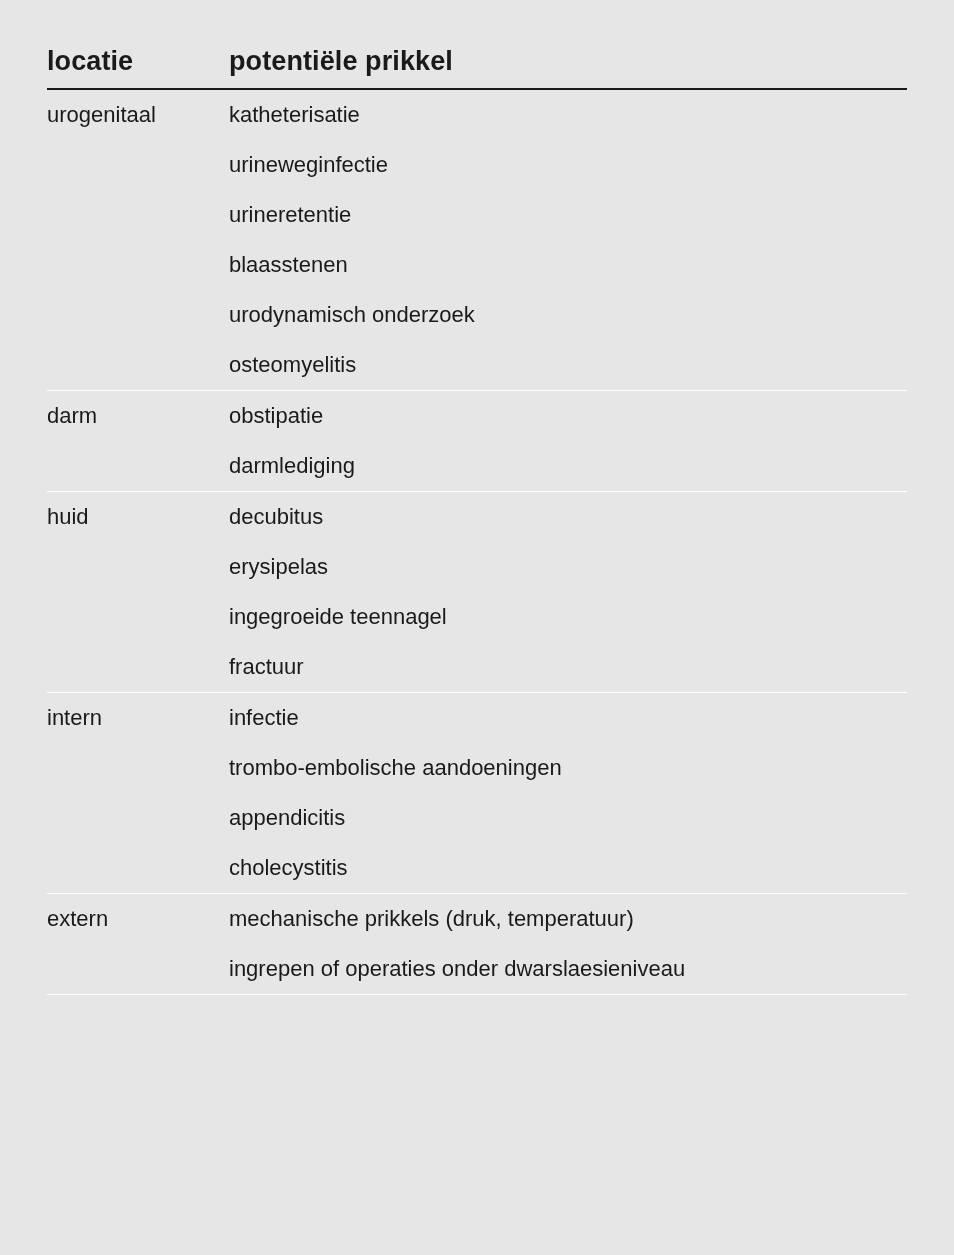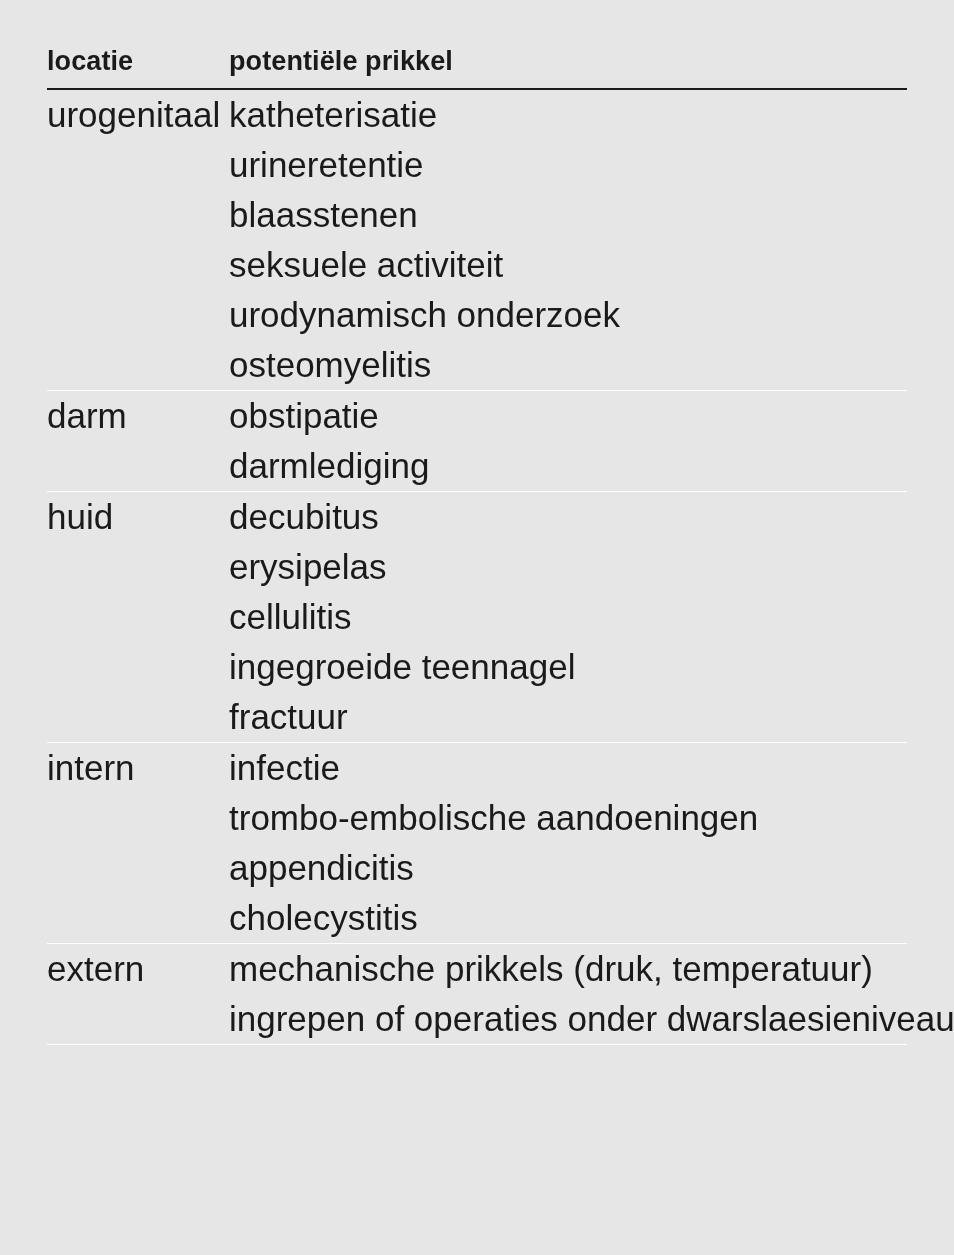--- a/index.html
+++ b/index.html
@@ -45,7 +45,7 @@
   }
 
   tbody td {
-    font-size: 35px;
+    font-size: 22px;
     font-weight: normal;
     padding: 0;
     vertical-align: top;

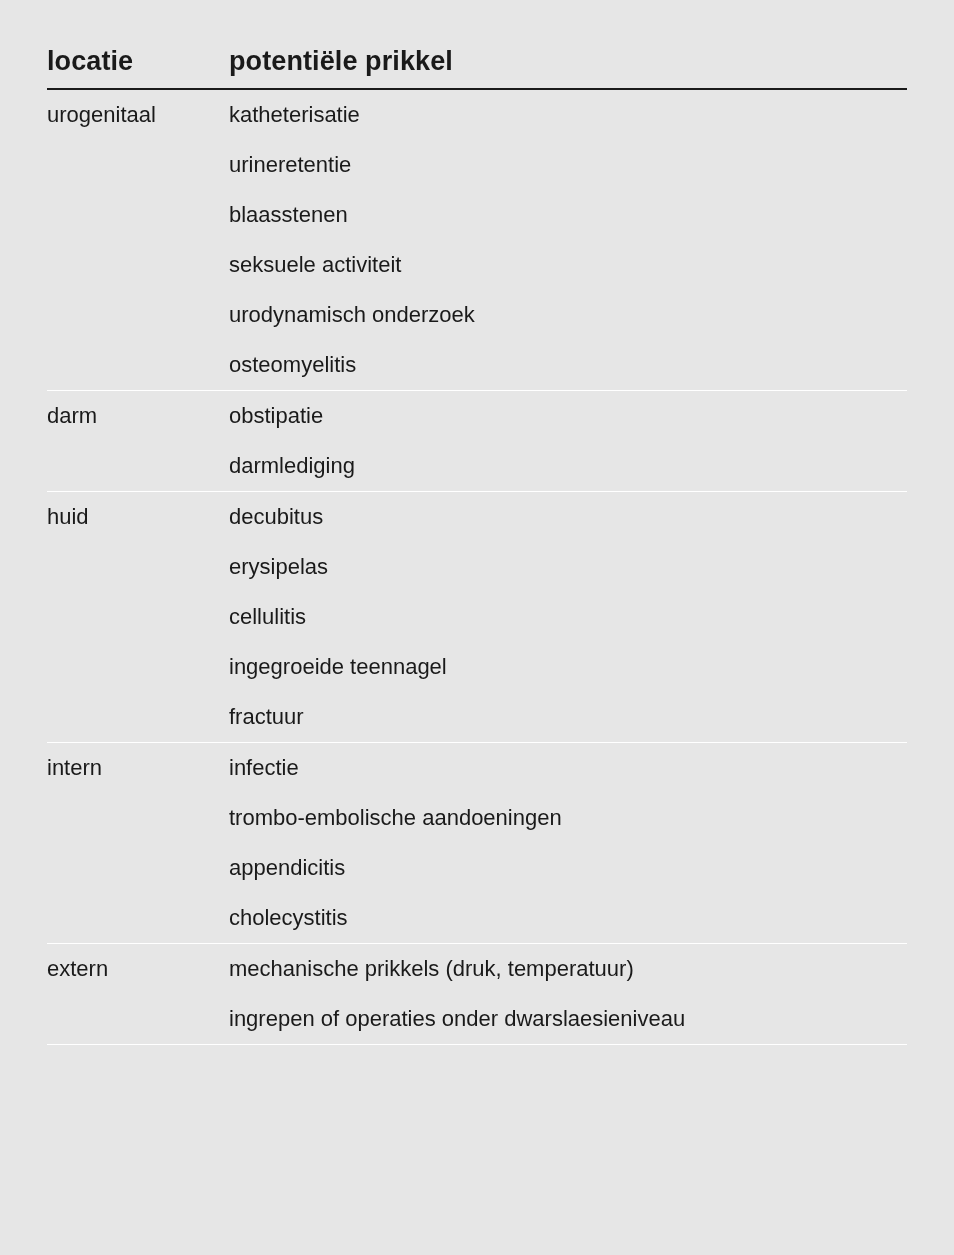--- a/index.html
+++ b/index.html
@@ -93,6 +93,10 @@
         </tr>
         <tr>
           <td class="cell-loc"></td>
+          <td class="cell-stim">urineweginfectie</td>
+        </tr>
+        <tr>
+          <td class="cell-loc"></td>
           <td class="cell-stim">urineretentie</td>
         </tr>
         <tr>

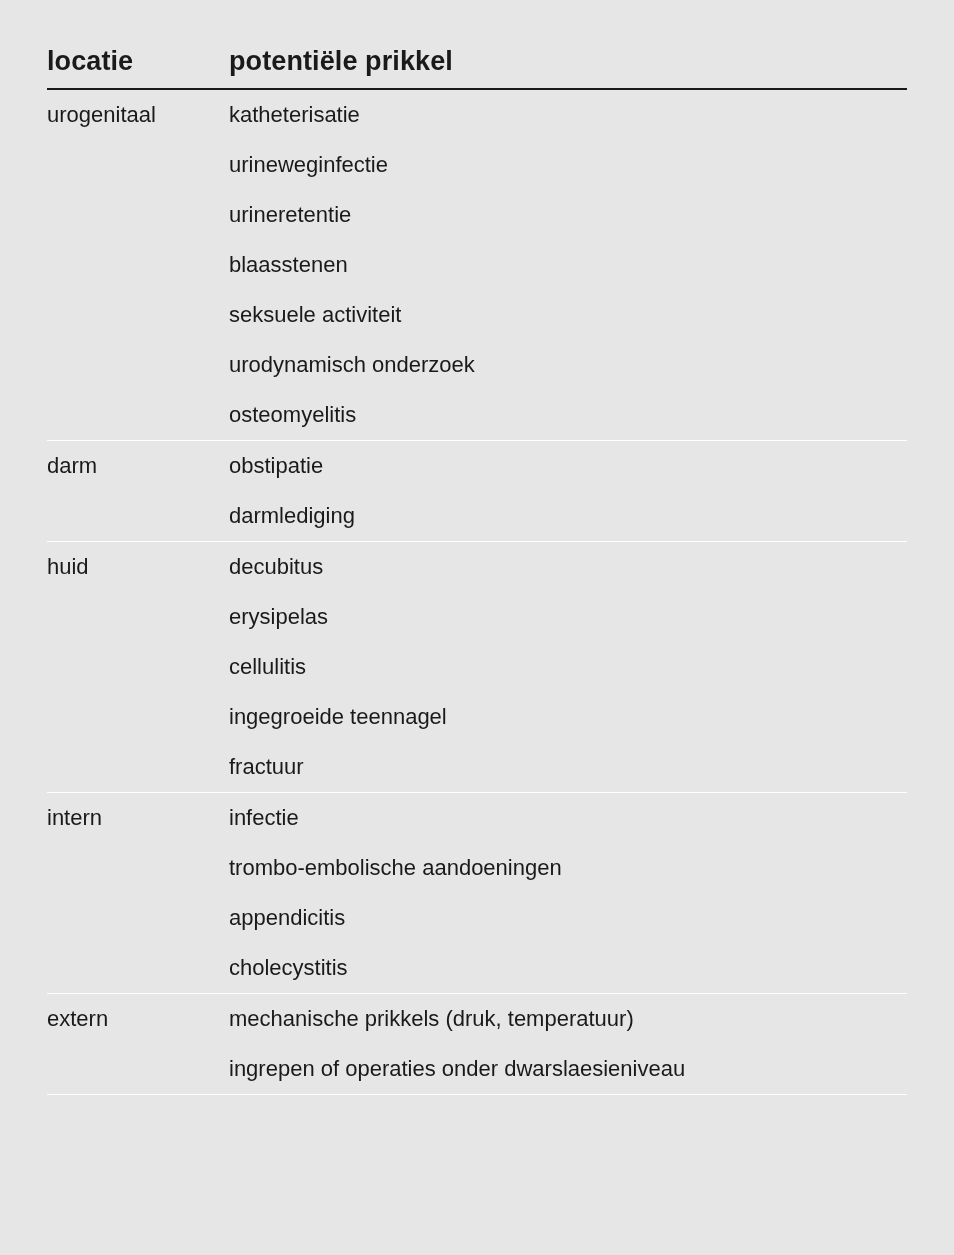--- a/index.html
+++ b/index.html
@@ -105,10 +105,6 @@
         </tr>
         <tr>
           <td class="cell-loc"></td>
-          <td class="cell-stim">seksuele activiteit</td>
-        </tr>
-        <tr>
-          <td class="cell-loc"></td>
           <td class="cell-stim">urodynamisch onderzoek</td>
         </tr>
         <tr>

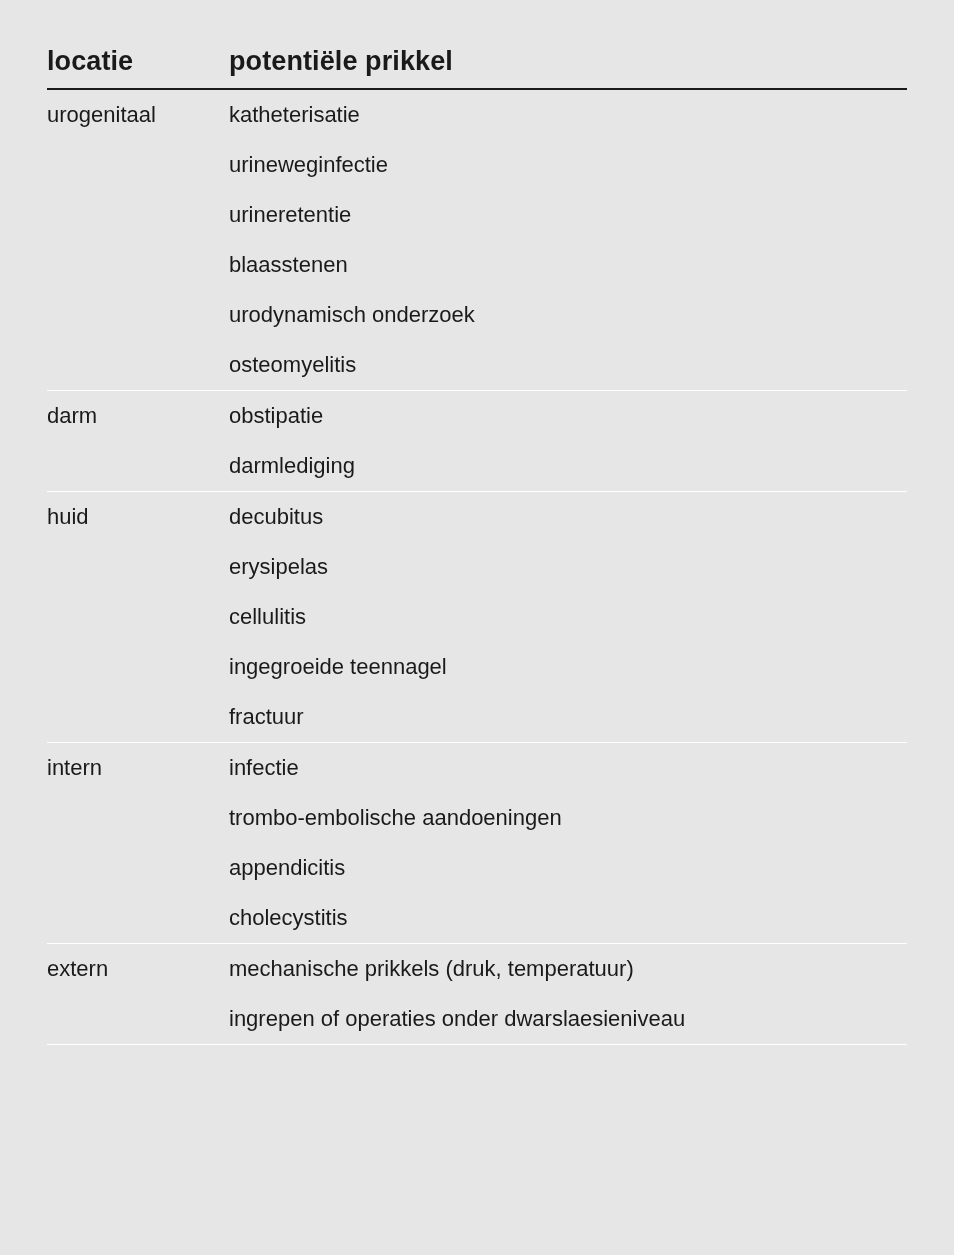--- a/index.html
+++ b/index.html
@@ -129,10 +129,6 @@
         </tr>
         <tr>
           <td class="cell-loc"></td>
-          <td class="cell-stim">cellulitis</td>
-        </tr>
-        <tr>
-          <td class="cell-loc"></td>
           <td class="cell-stim">ingegroeide teennagel</td>
         </tr>
         <tr>

